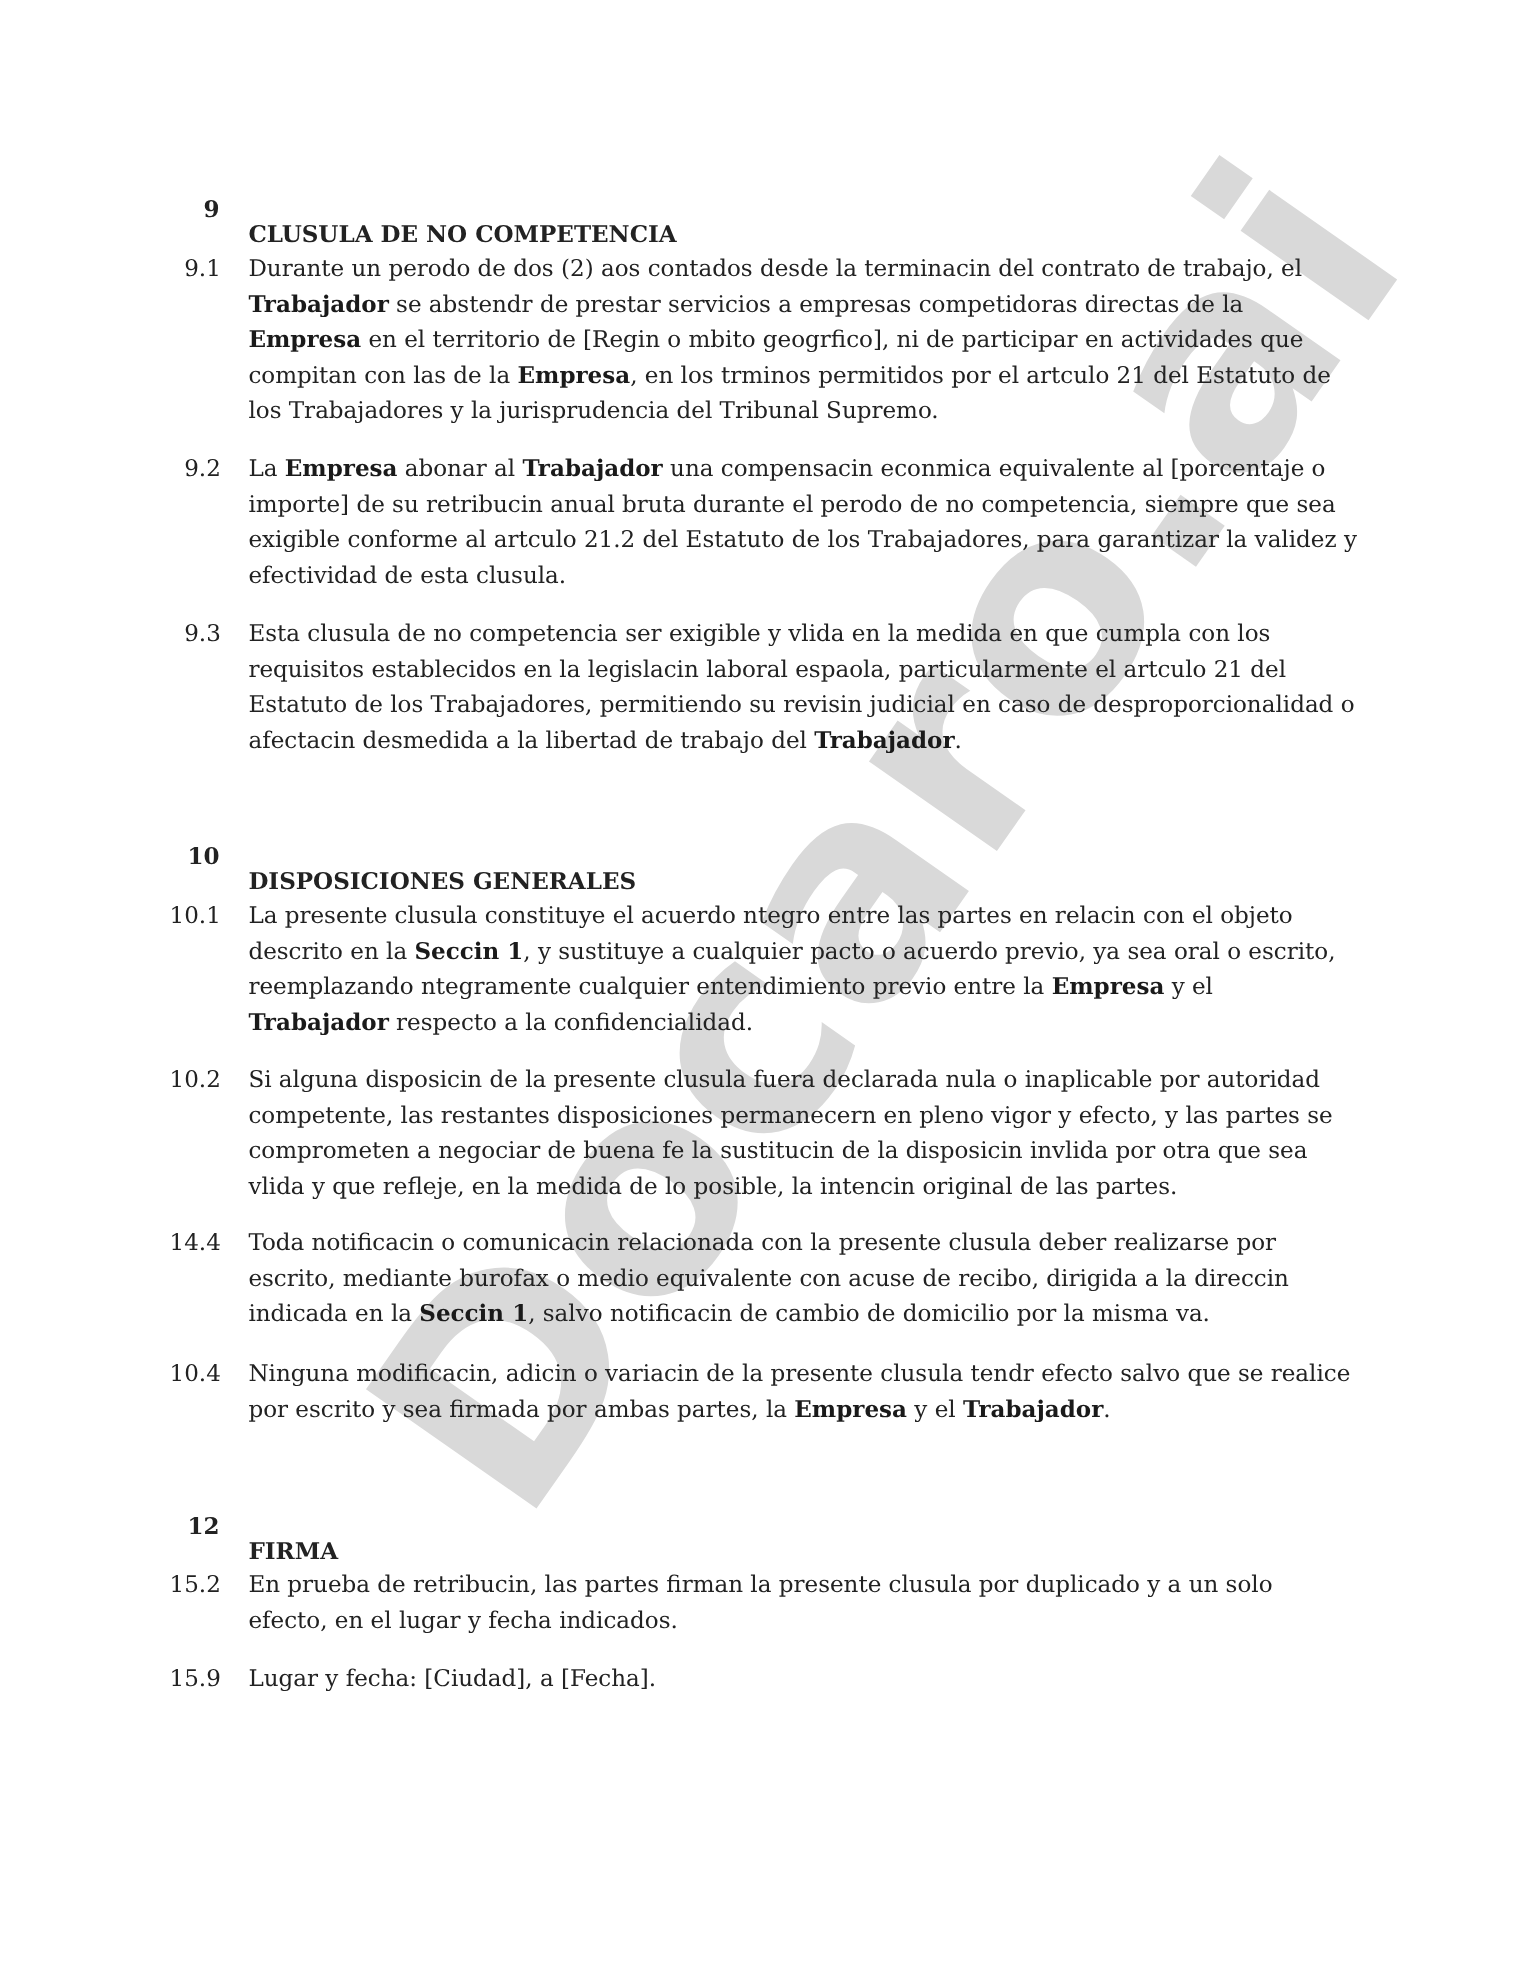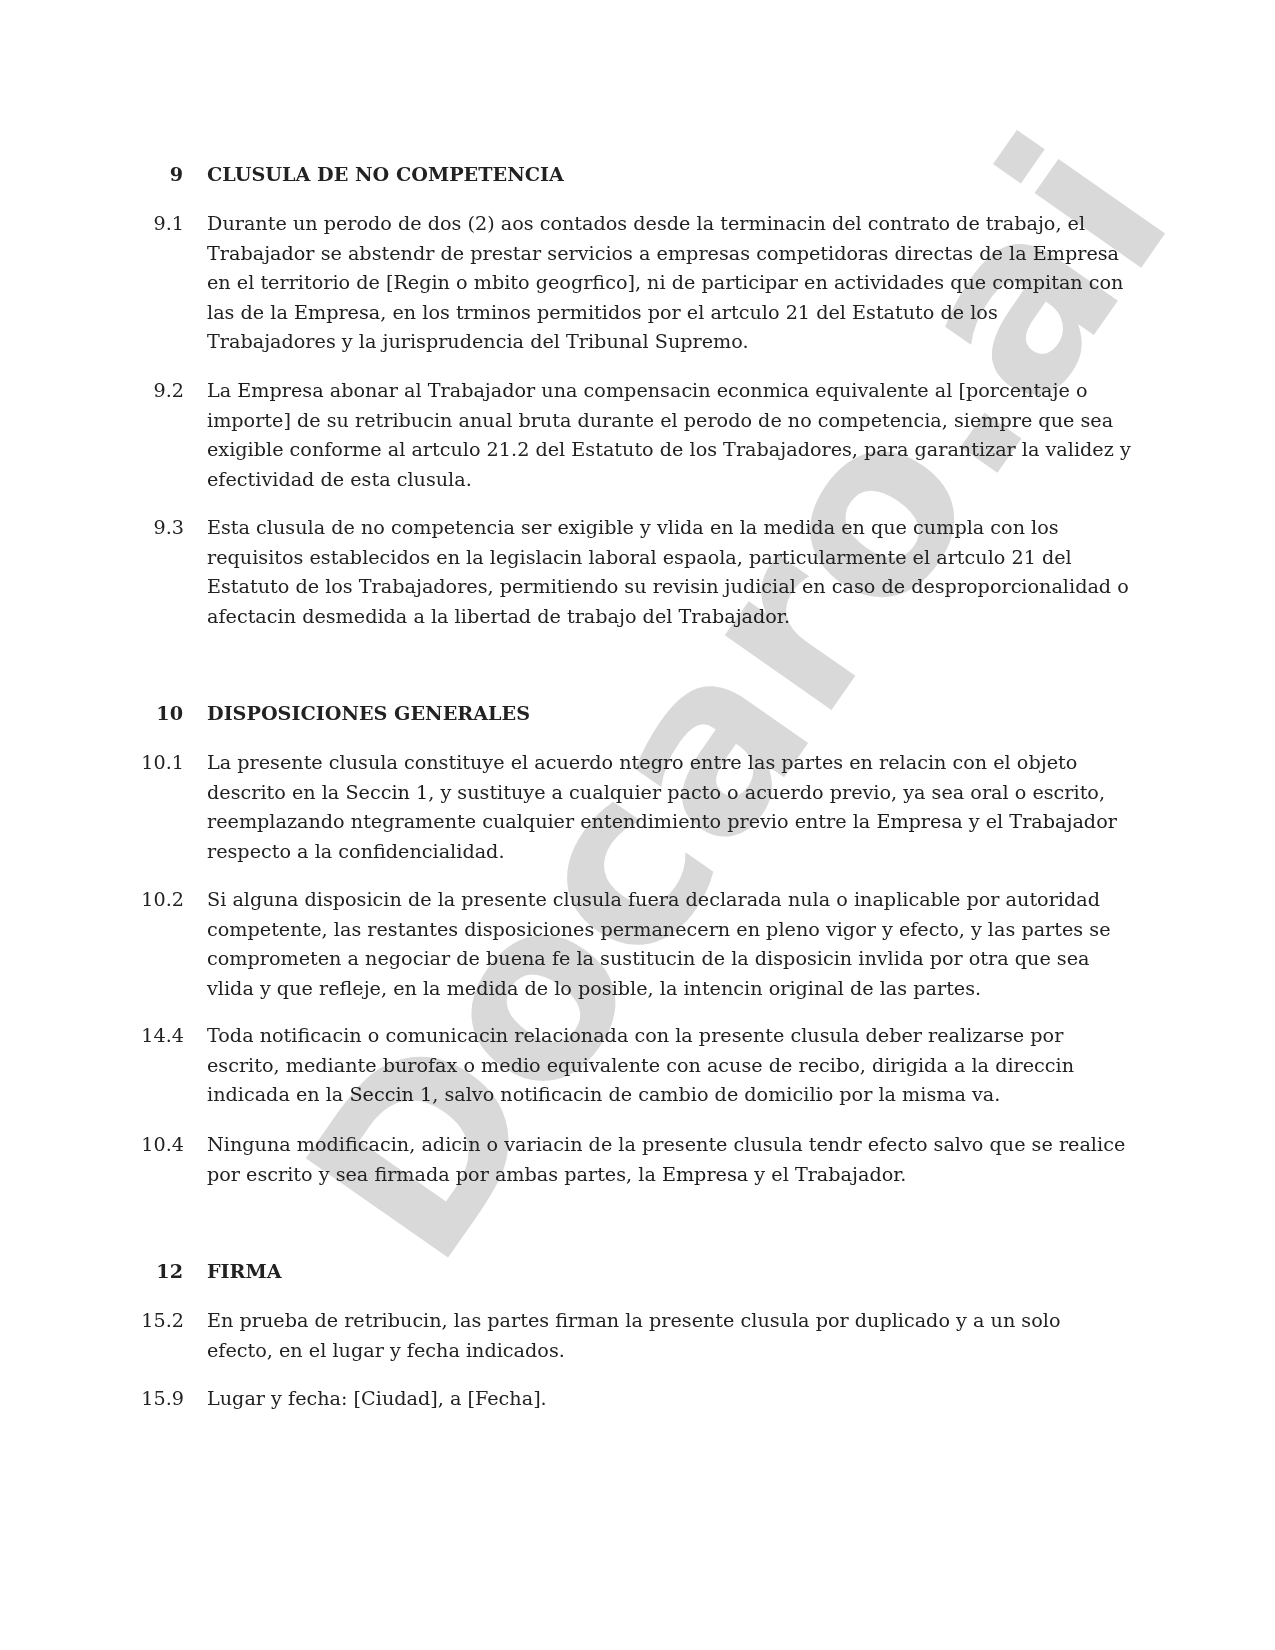--- a/index.html
+++ b/index.html
@@ -34,7 +34,7 @@
     font-weight: bold; font-size: 19.2px;
   }
   .heading .num { position: absolute; right: calc(1275px - 183px); text-align: right; }
-  .heading .title { position: absolute; left: 207px; }
+  .heading .title { position: absolute; left: 207px; margin-top: 21px; }
   .clause { position: absolute; left: 0; width: 1275px; }
   .clause .num { position: absolute; right: calc(1275px - 184px); }
   .clause .body { position: absolute; left: 207px; width: 925px; }

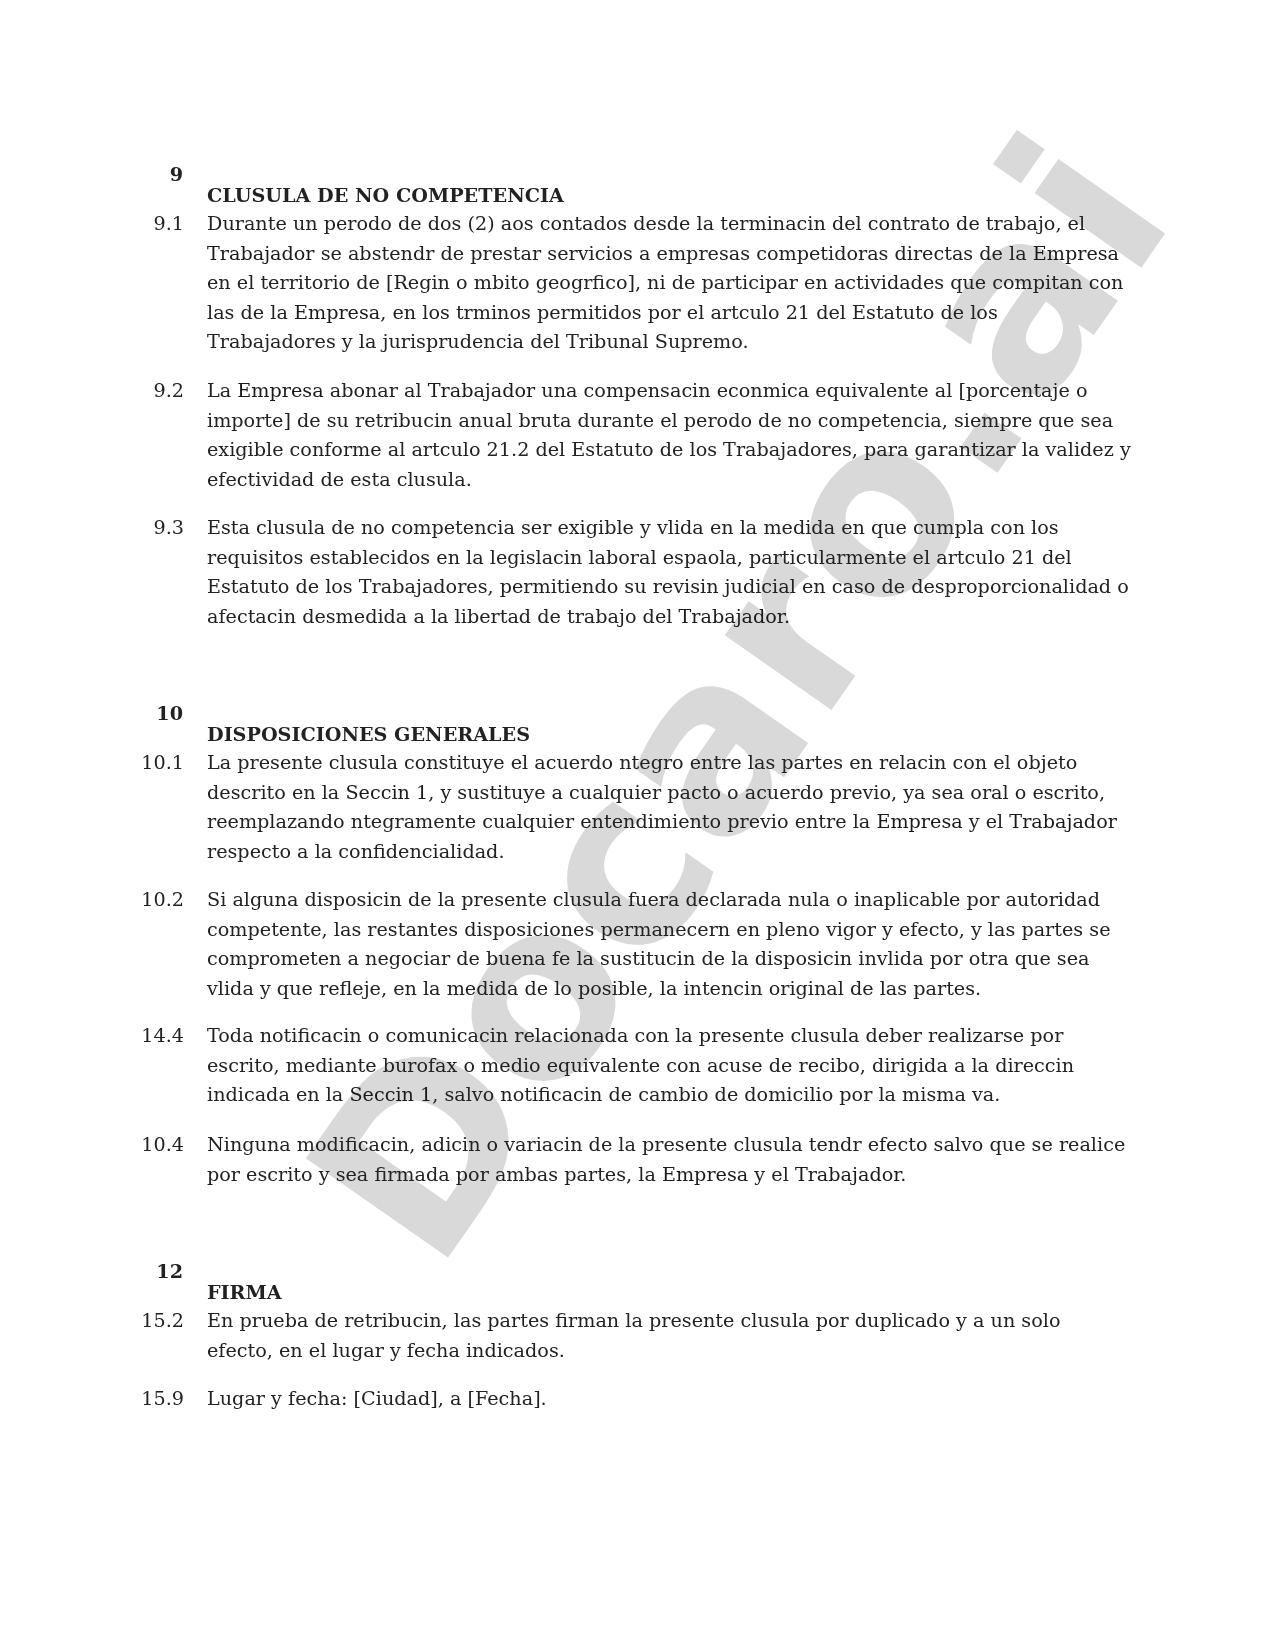--- a/index.html
+++ b/index.html
@@ -38,7 +38,7 @@
   .clause { position: absolute; left: 0; width: 1275px; }
   .clause .num { position: absolute; right: calc(1275px - 184px); }
   .clause .body { position: absolute; left: 207px; width: 925px; }
-  b { font-weight: normal; color: #1a1a1a; }
+  b { font-weight: bold; color: #1a1a1a; }
 </style>
 </head>
 <body>

